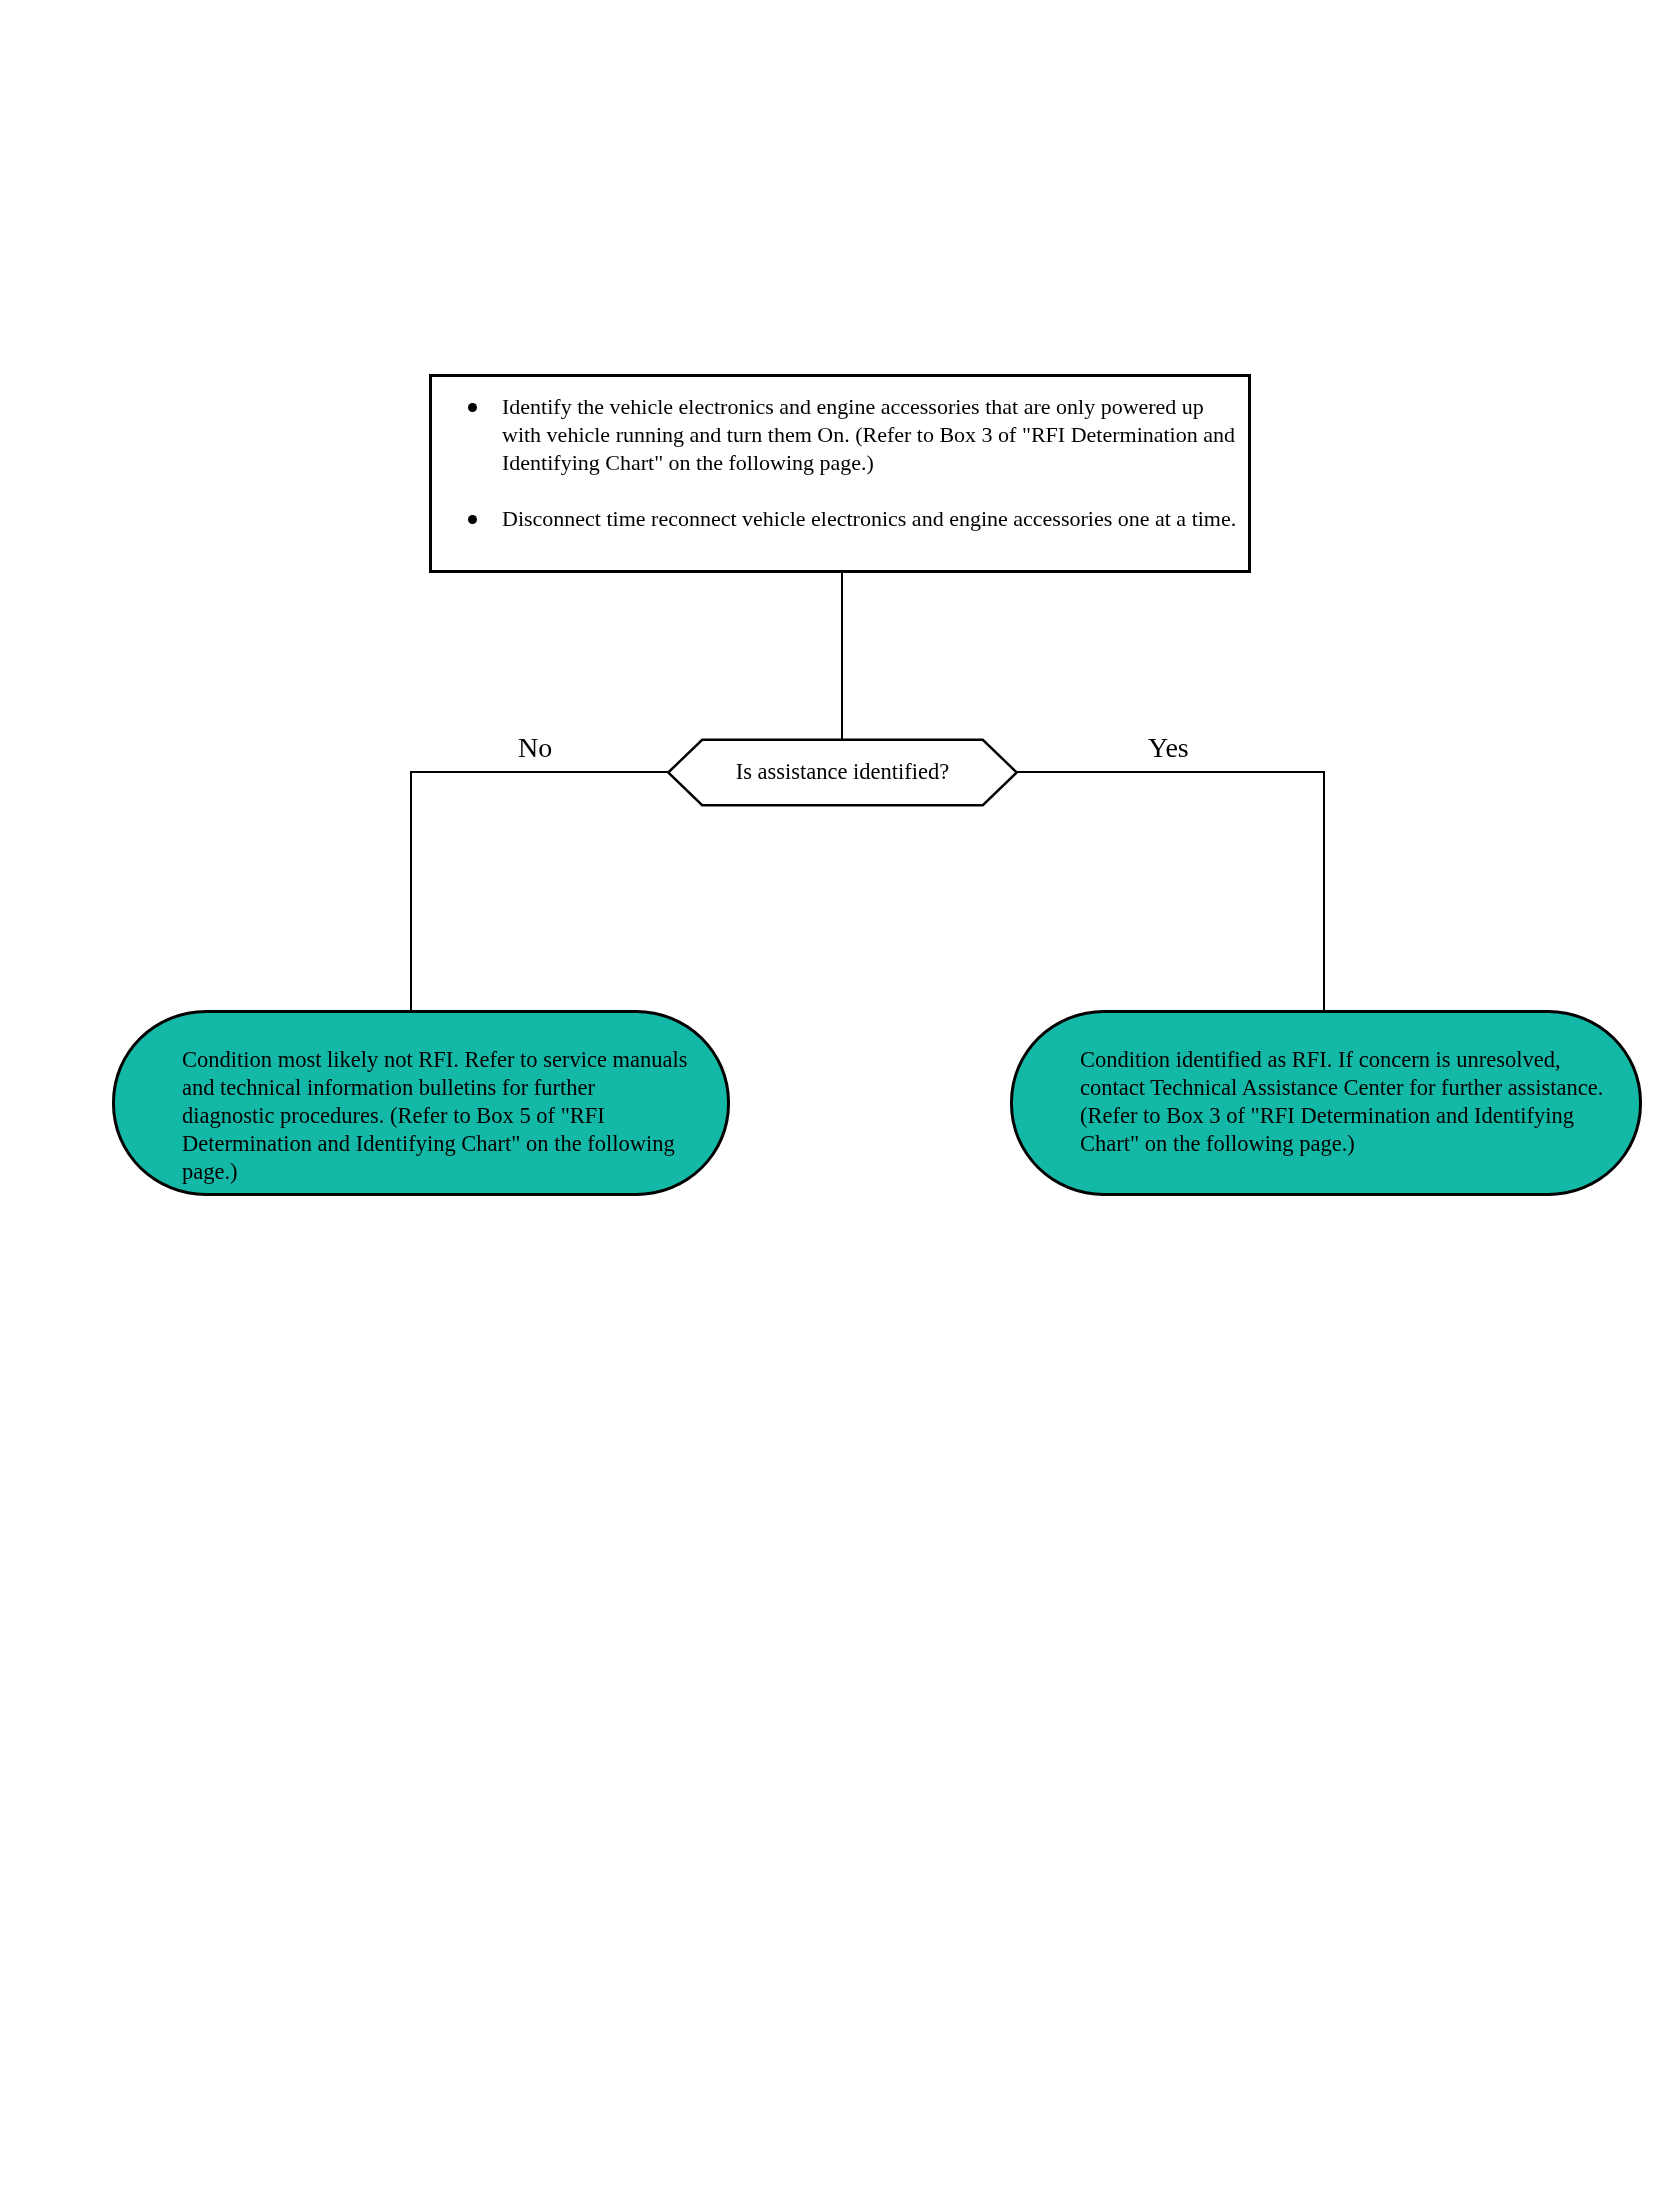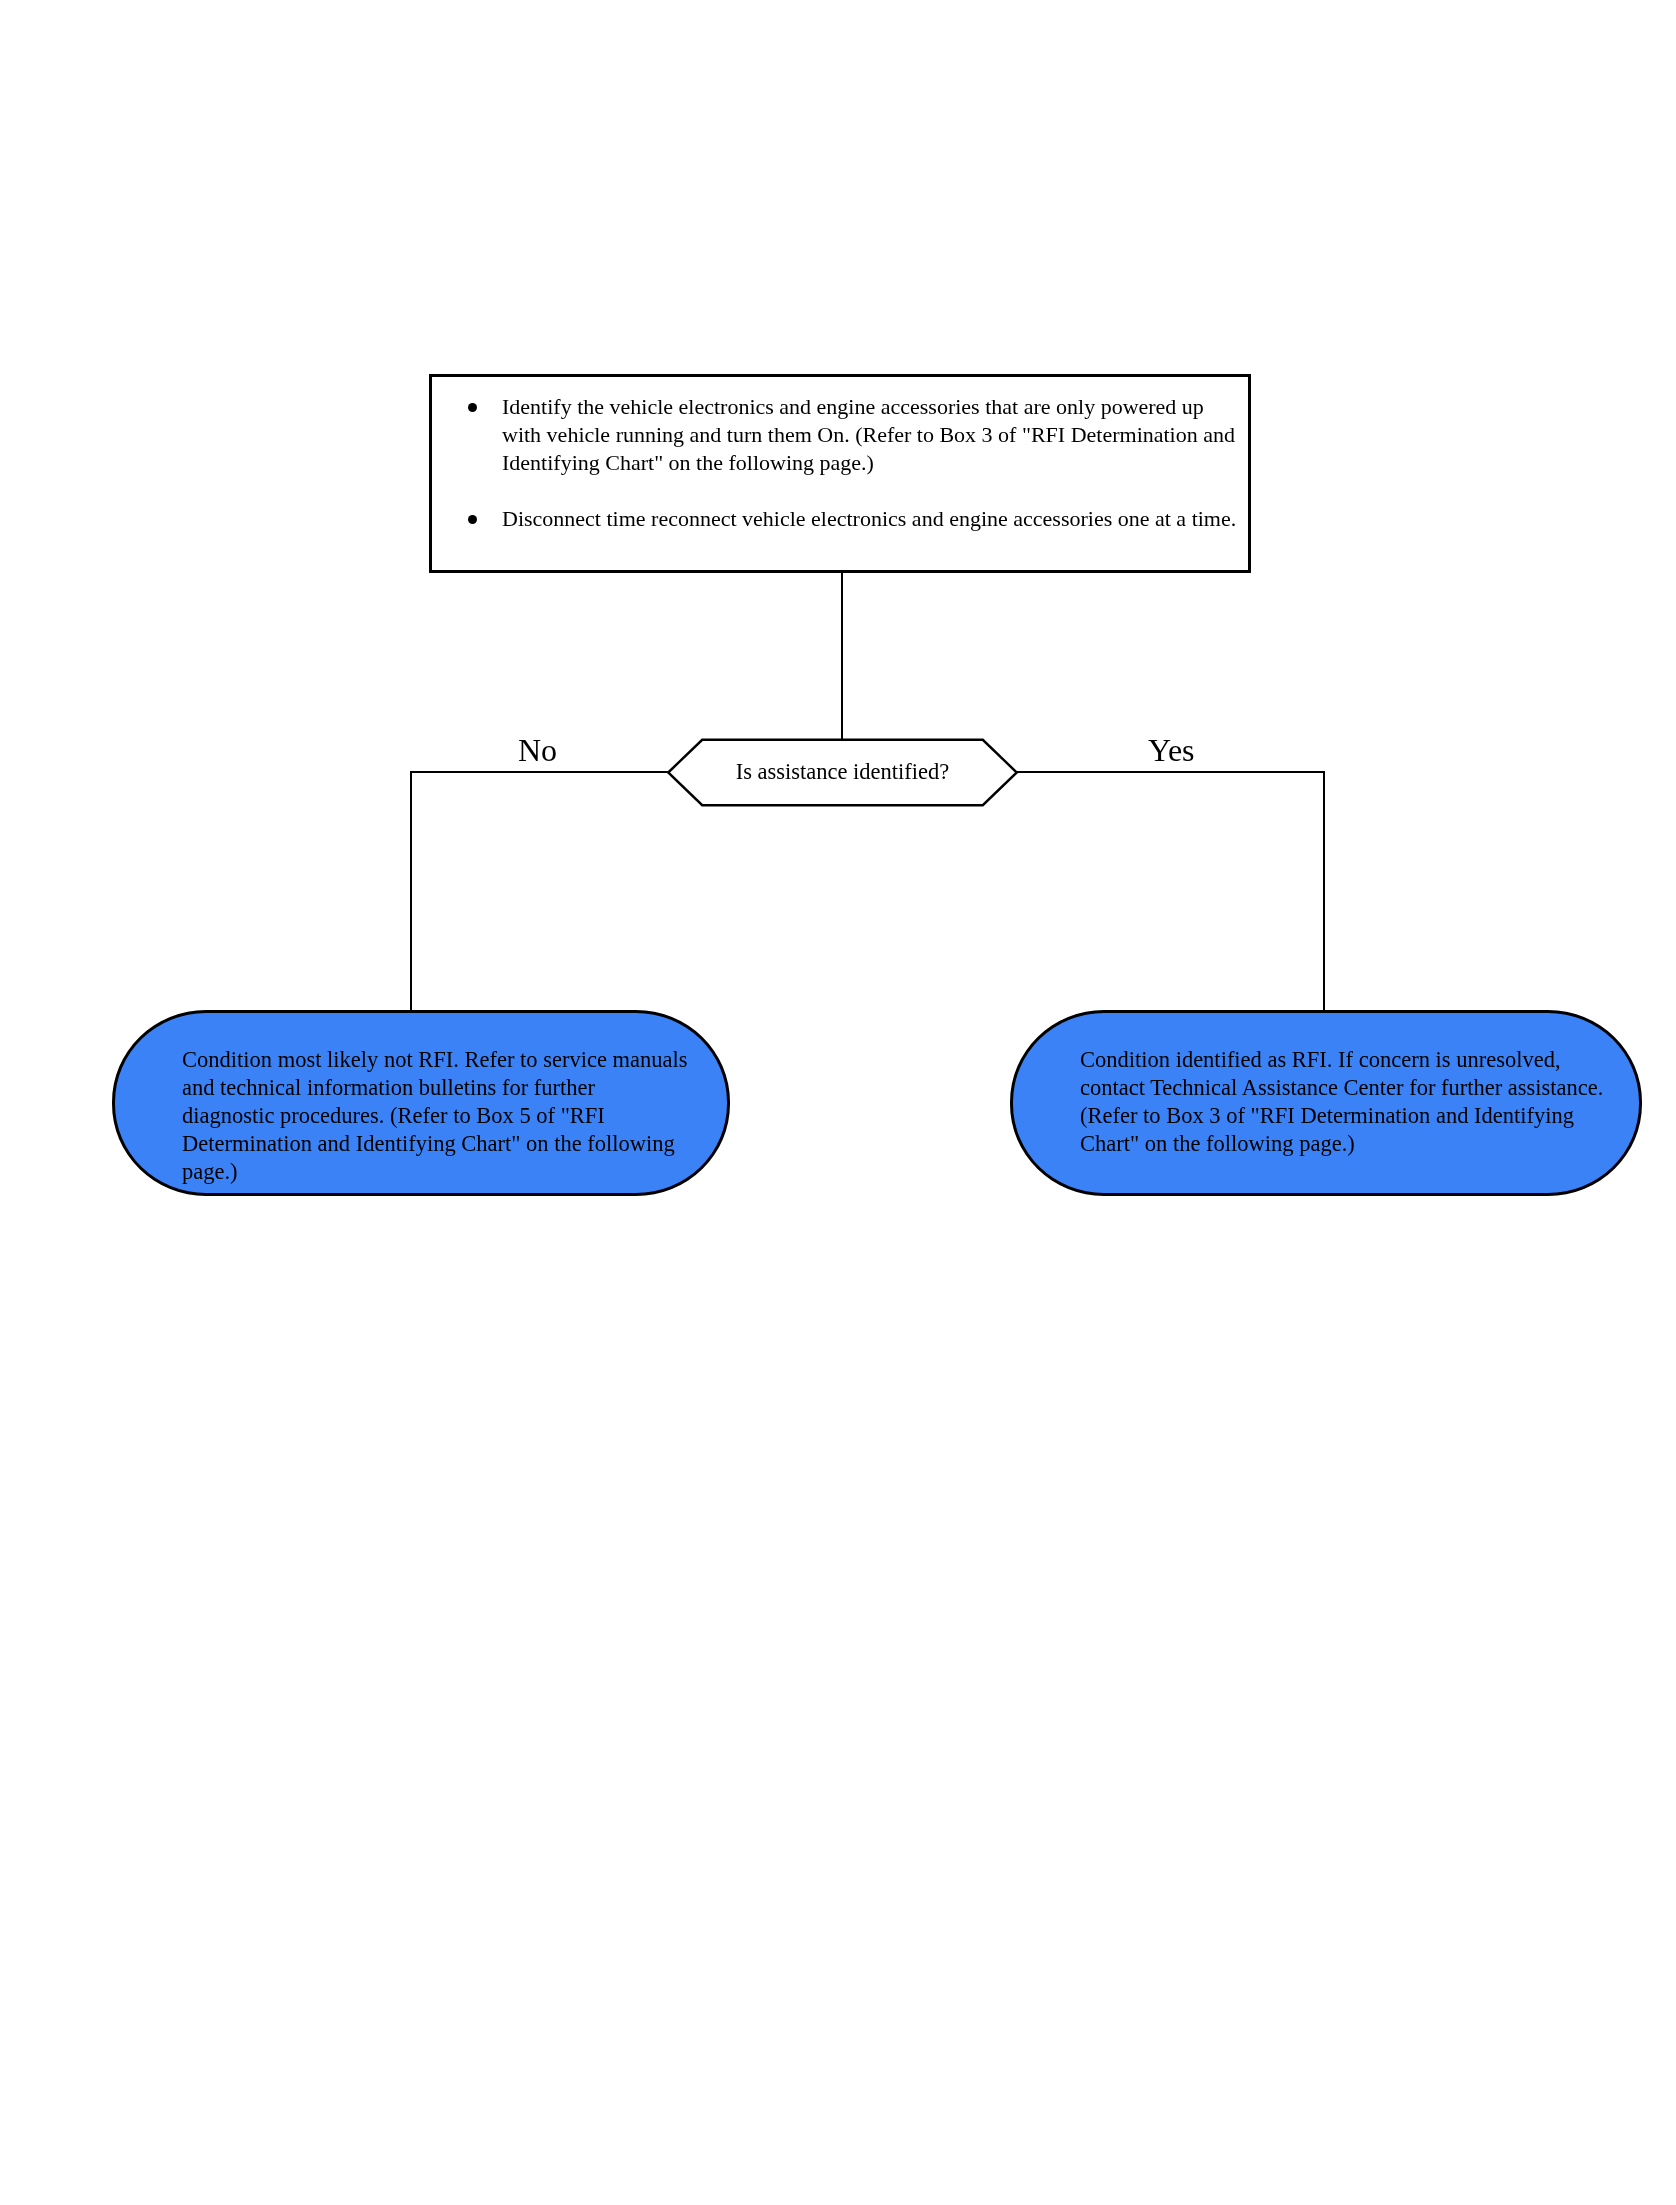--- a/index.html
+++ b/index.html
@@ -119,7 +119,7 @@
   
   .branch-label {
     position: absolute;
-    font-size: 32px;
+    font-size: 28px;
     line-height: 1;
     white-space: nowrap;
   }

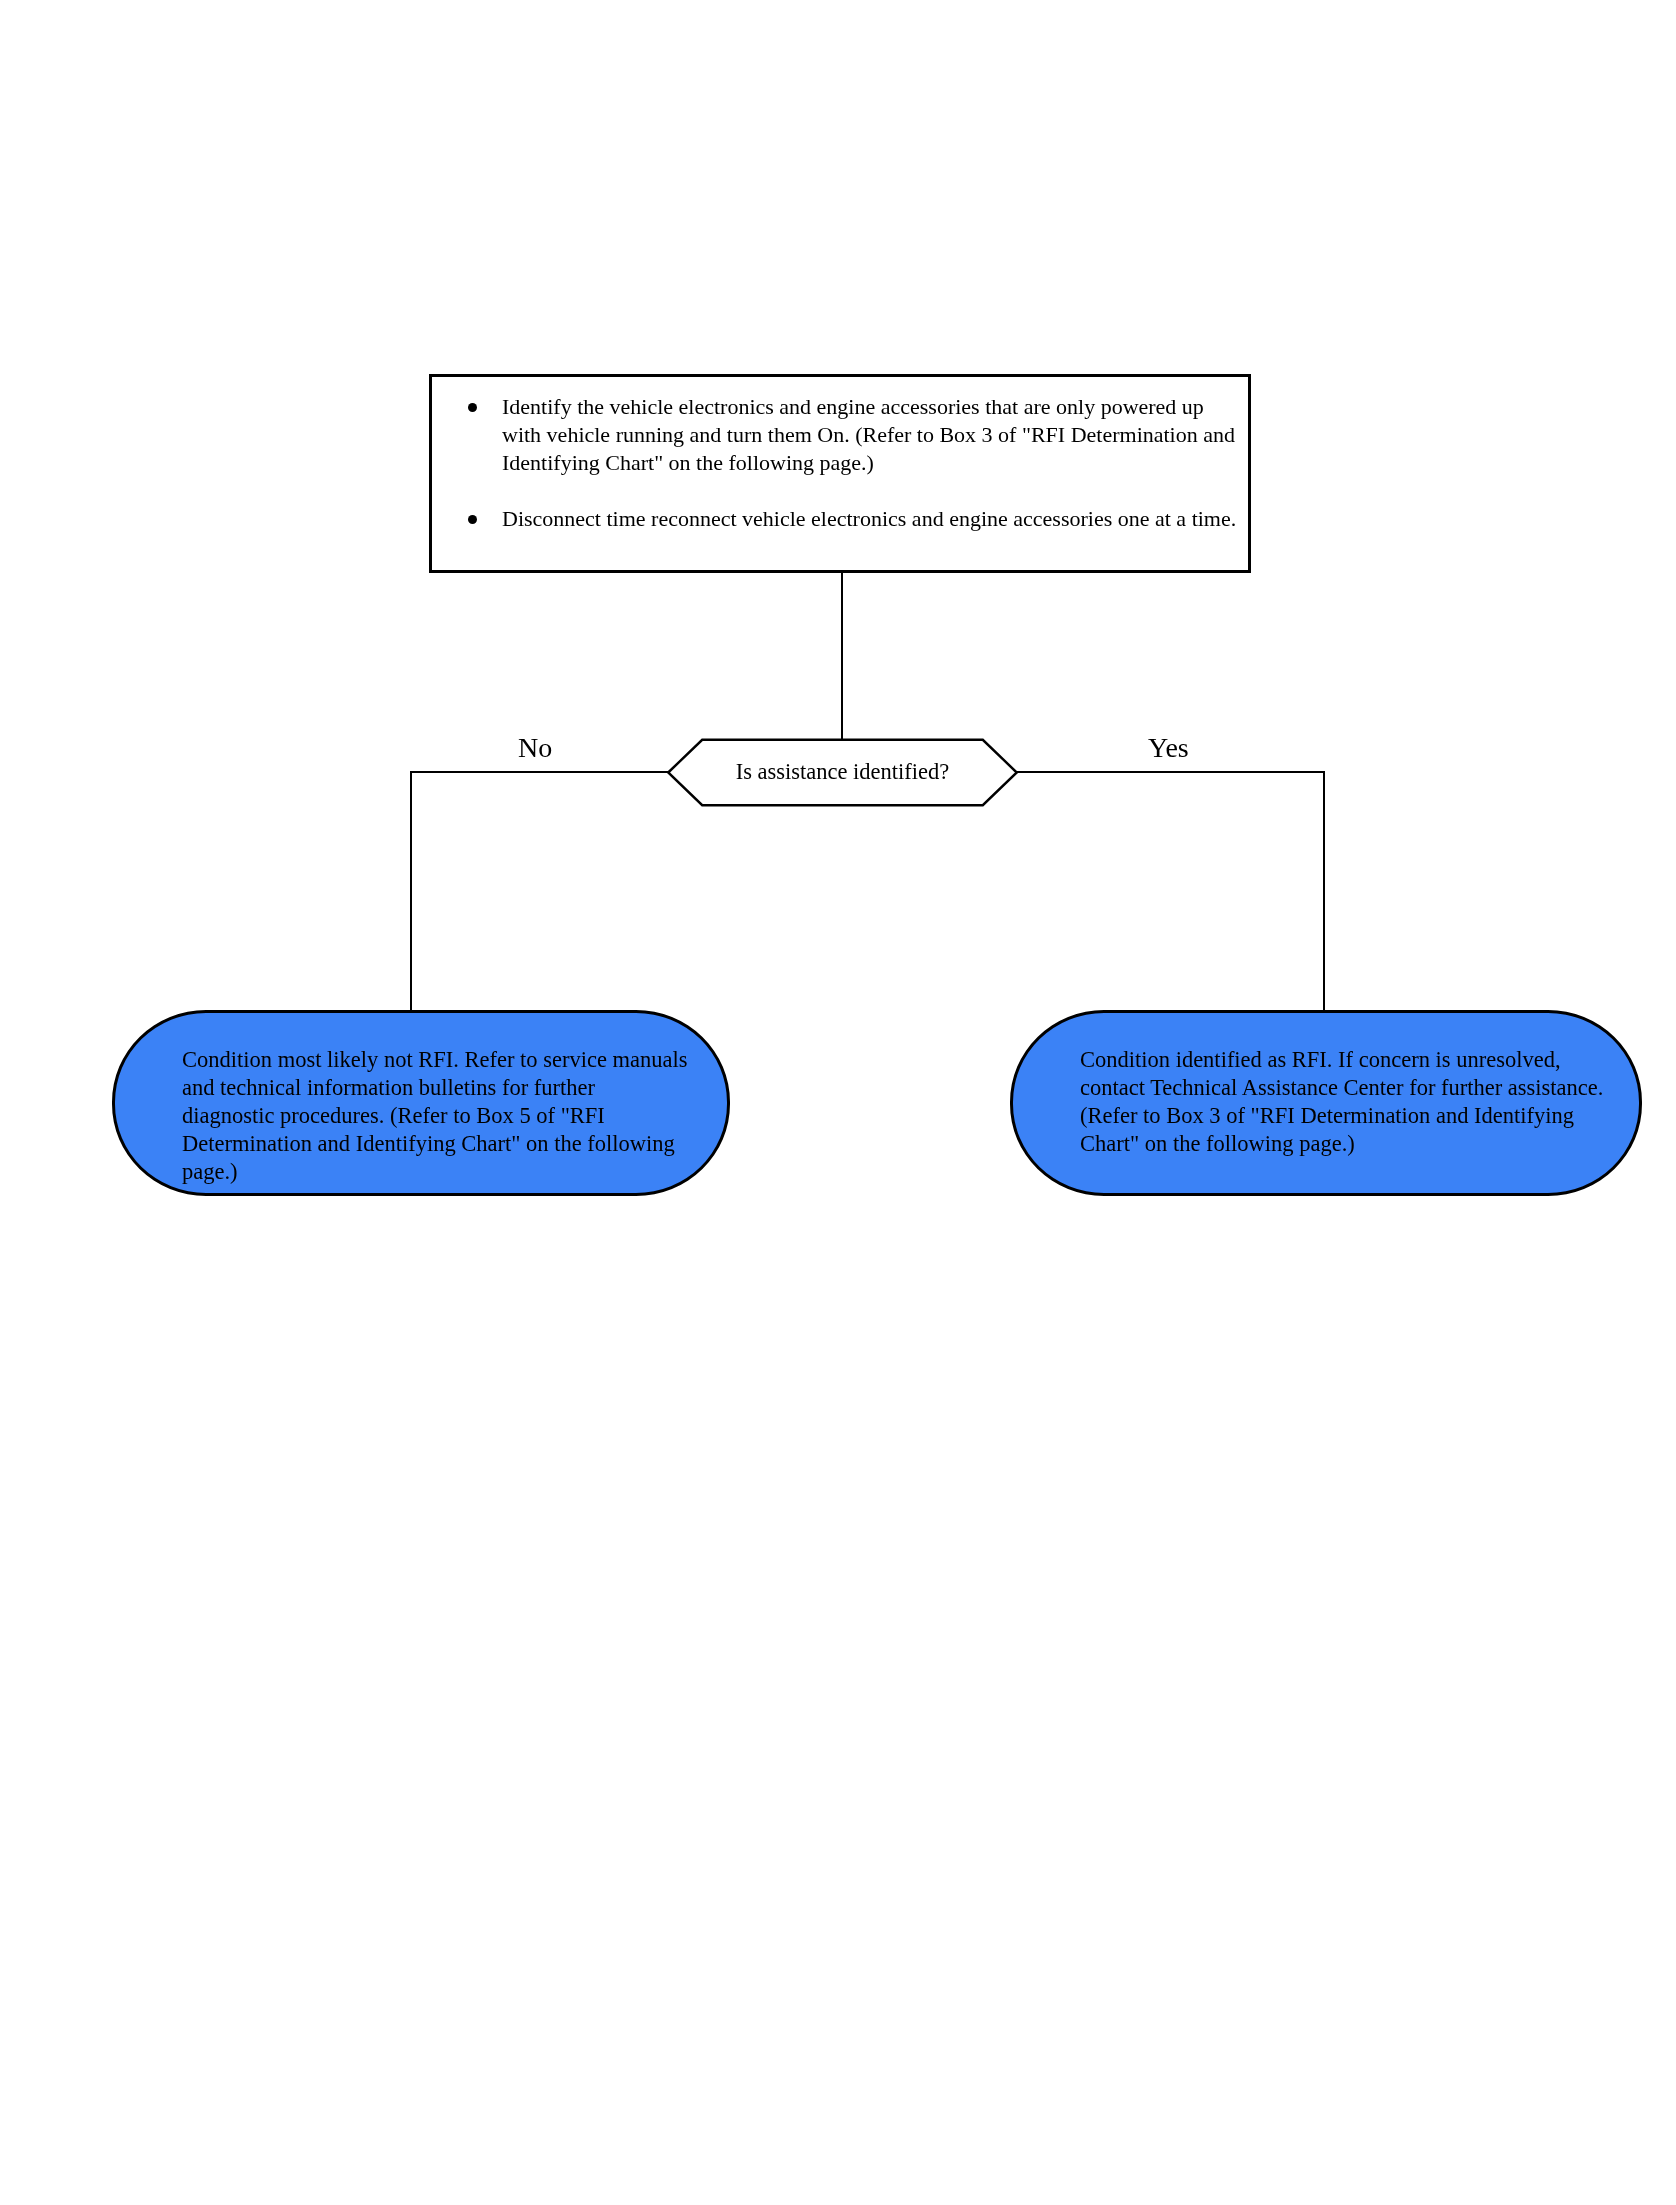--- a/index.html
+++ b/index.html
@@ -131,7 +131,7 @@
     position: absolute;
     border: 3.6px solid #000000;
     box-sizing: border-box;
-    background: #3b82f6;
+    background: #14b8a6;
     border-radius: 94px / 92px;
   }
   .terminal-text {

